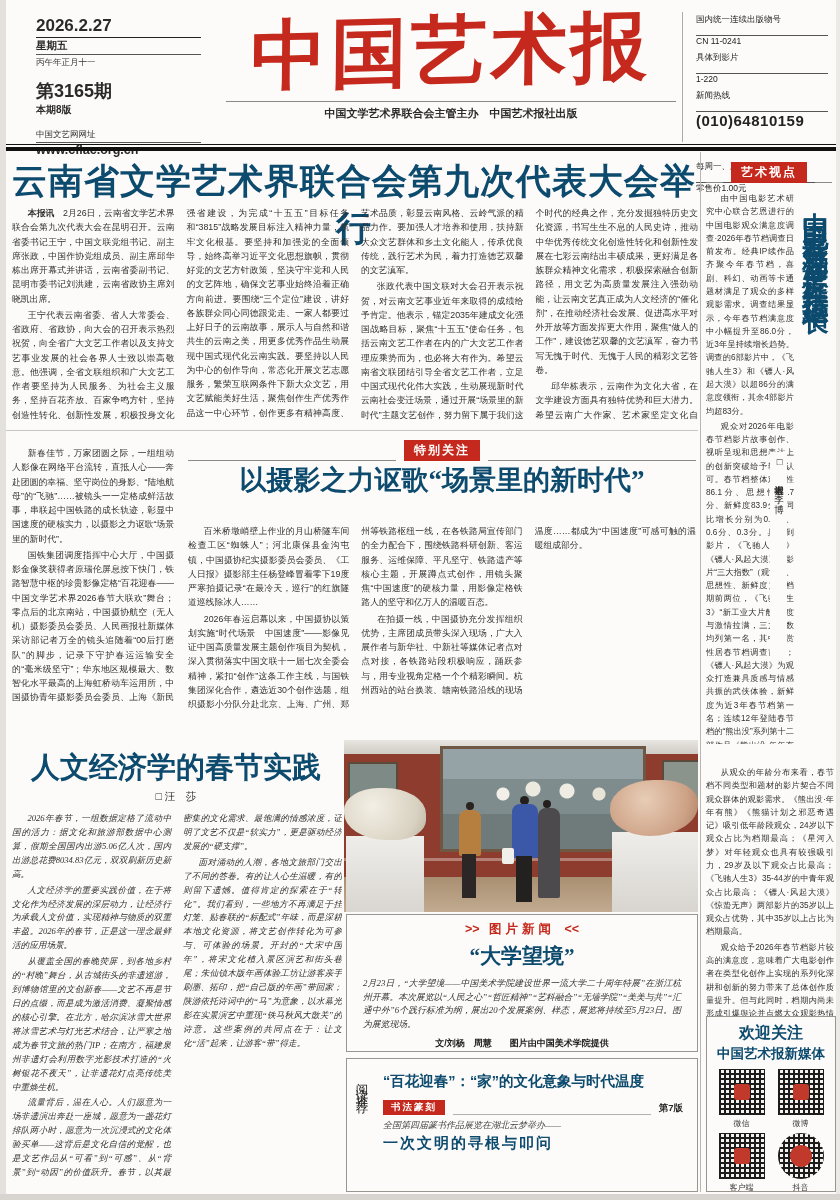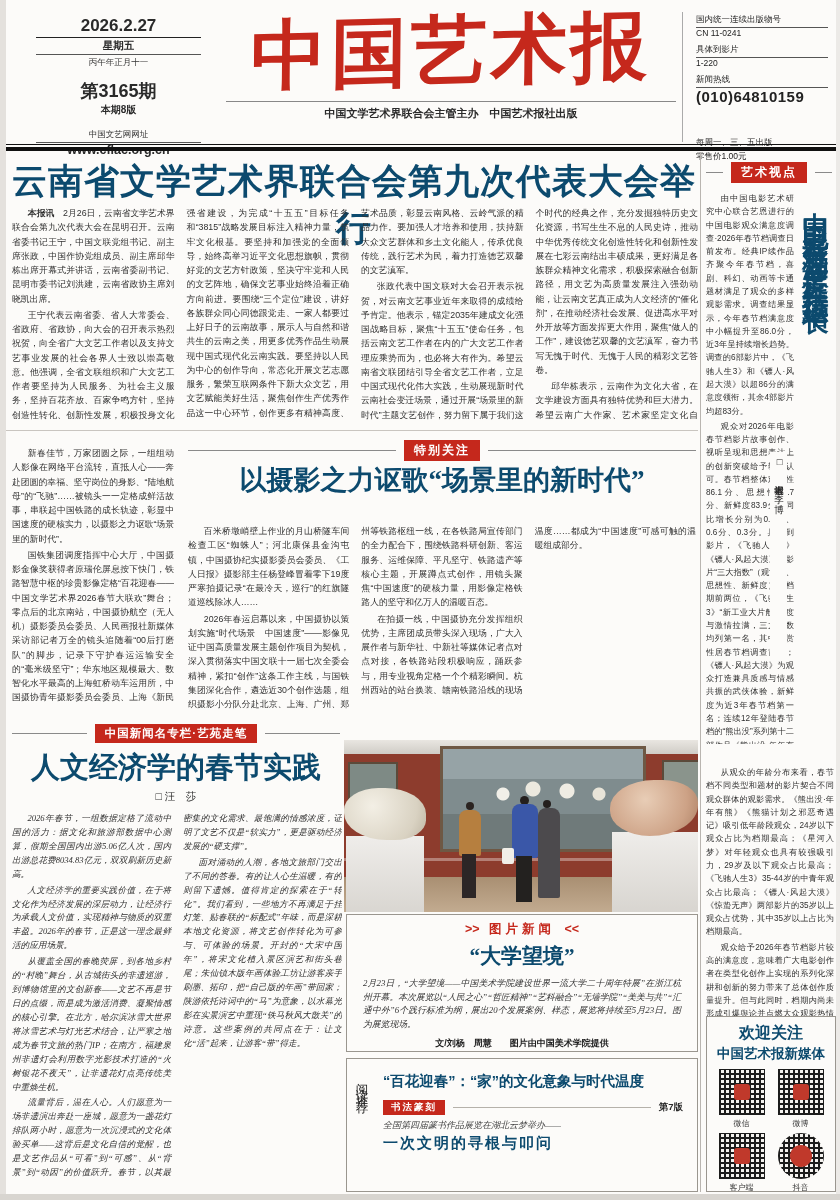--- a/index.html
+++ b/index.html
@@ -35,7 +35,7 @@
 
 <div class="paper">
 
-  <div class="abs" style="left:30px;top:16px;width:165px;text-align:center;">
+  <div class="abs" style="left:30px;top:16px;width:165px;text-align:left;">
     <div style="font-size:17px;font-weight:bold;border-bottom:1.5px solid #222;padding-bottom:1px;">2026.2.27</div>
     <div style="font-size:10.5px;font-weight:bold;border-bottom:1px solid #555;padding:1px 0;">星期五</div>
     <div style="font-size:8.5px;padding-top:2px;color:#333;">丙午年正月十一</div>

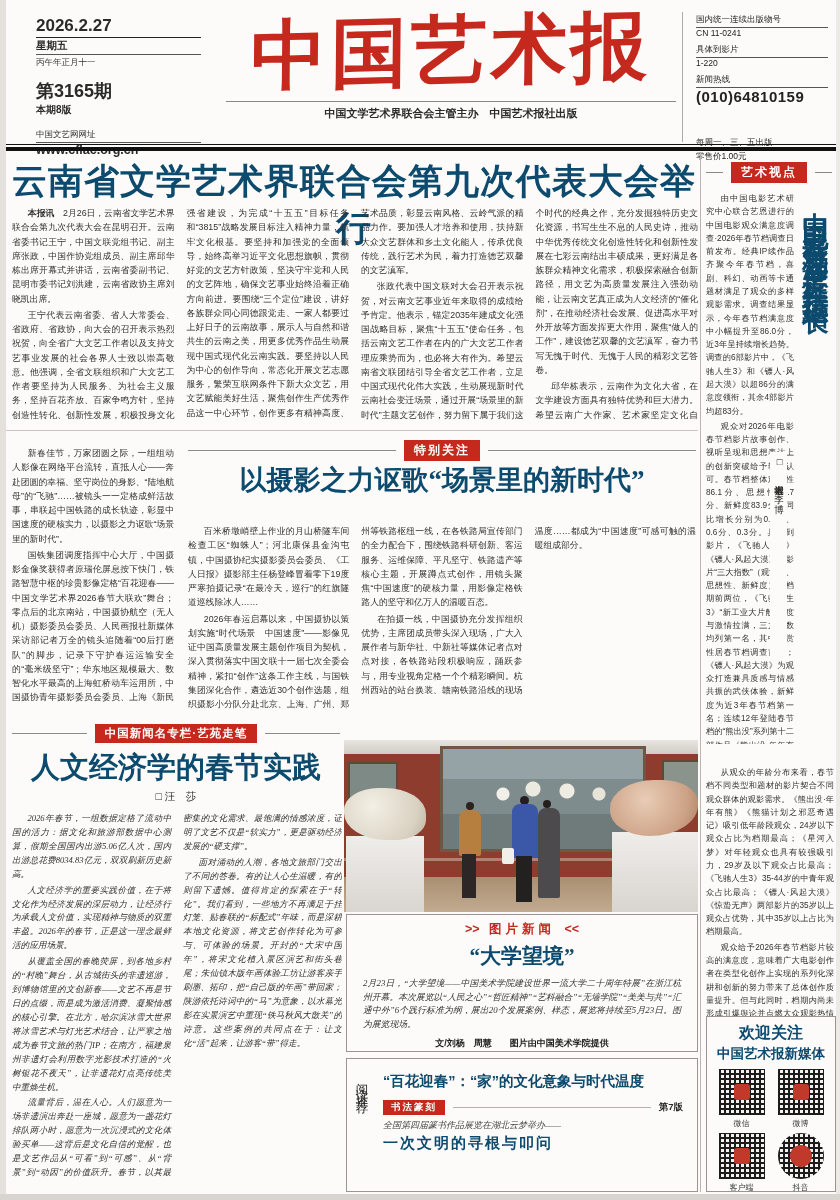--- a/index.html
+++ b/index.html
@@ -28,7 +28,7 @@
   .qr.round::after{width:22px;height:22px;border-radius:50%;}
   .qrlabel{font-size:8px;text-align:center;margin-top:3px;color:#333;}
   .smallinfo{font-size:8.5px;color:#222;}
-  .smallinfo .lab{display:block;border-bottom:1px solid #555;padding-bottom:1px;margin-top:6px;}
+  .smallinfo .lab{display:block;border-bottom:1px solid #555;padding-bottom:9px;margin-top:6px;}
 </style>
 </head>
 <body>

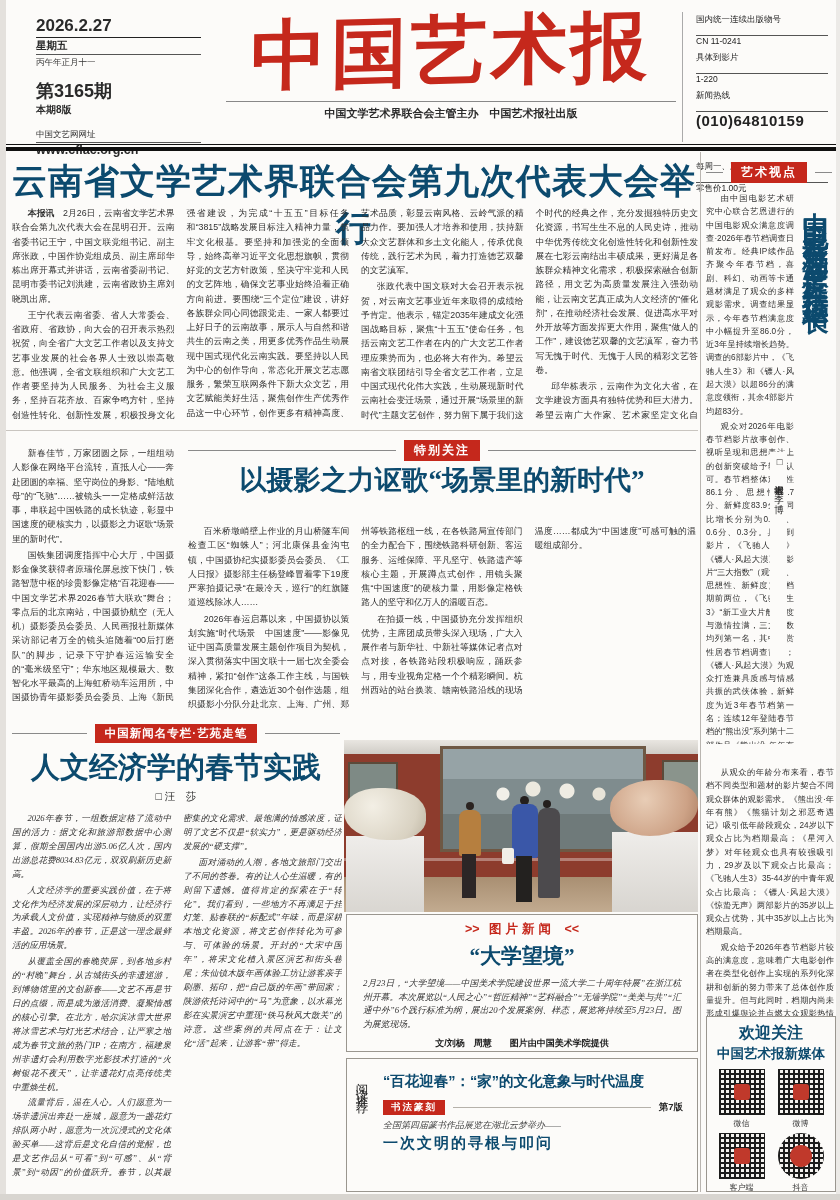--- a/index.html
+++ b/index.html
@@ -11,7 +11,7 @@
   .red{color:#c5281c;}
   .tag{background:#c5281c;color:#fff;font-weight:bold;display:inline-block;
        padding:2px 10px;font-size:12px;letter-spacing:2px;}
-  .rule-row{display:flex;align-items:center;gap:8px;}
+  .rule-row{display:flex;align-items:flex-end;gap:8px;}
   .rule-row .ln{flex:1;border-top:1px solid #8a8a8a;height:0;}
   .bodytxt{font-size:8.8px;line-height:1.62;text-align:justify;color:#303030;
            column-fill:auto;overflow:hidden;}

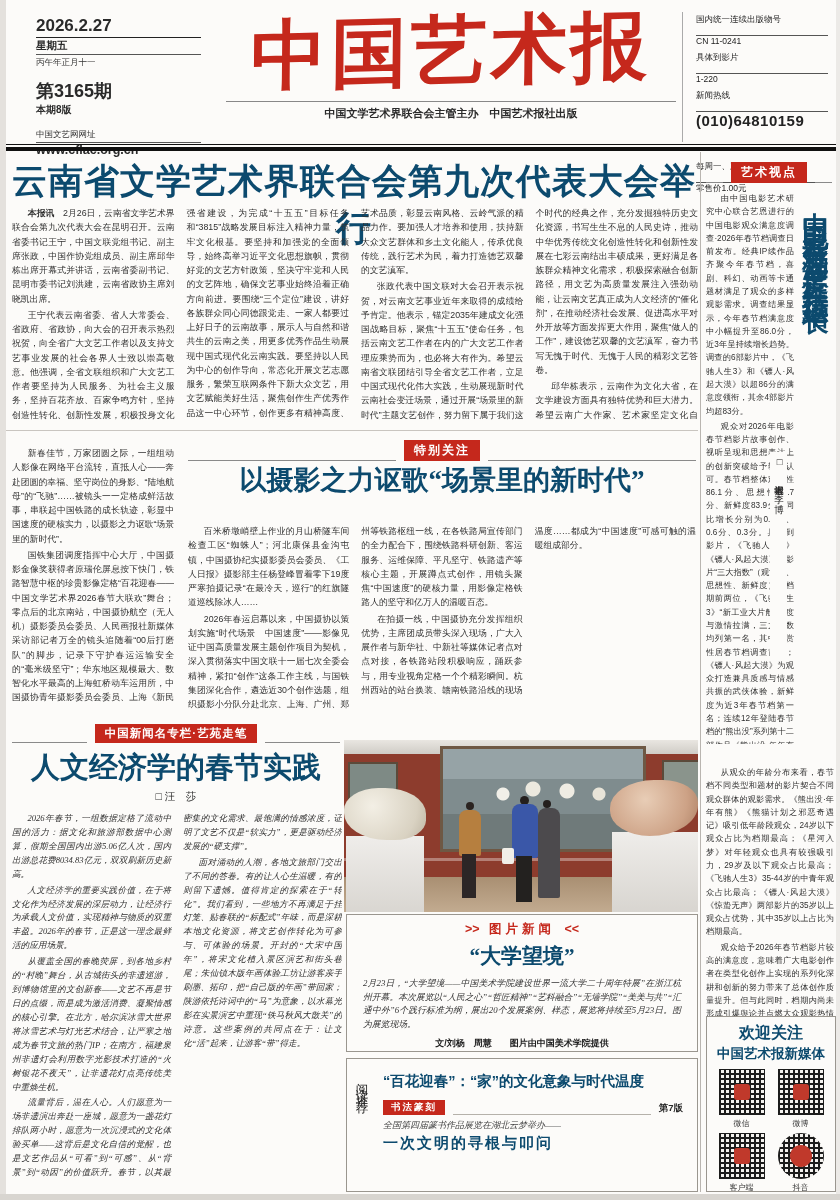--- a/index.html
+++ b/index.html
@@ -117,11 +117,6 @@
     <p>在拍摄一线，中国摄协充分发挥组织优势，主席团成员带头深入现场，广大入展作者与新华社、中新社等媒体记者点对点对接，各铁路站段积极响应，踊跃参与，用专业视角定格一个个精彩瞬间。杭州西站的站台换装、赣南铁路沿线的现场温度……都成为“中国速度”可感可触的温暖组成部分。</p>
   </div>
 
-  <div class="abs rule-row" style="left:6px;top:724px;width:328px;">
-    <span class="ln"></span>
-    <span class="tag" style="letter-spacing:1px;font-size:11.5px;">中国新闻名专栏·艺苑走笔</span>
-    <span class="ln"></span>
-  </div>
   <div class="abs ser hl" style="left:6px;top:748px;width:328px;text-align:center;font-size:29px;">人文经济学的春节实践</div>
   <div class="abs" style="left:6px;top:790px;width:328px;text-align:center;font-size:10.5px;color:#333;">□ 汪　莎</div>
 

